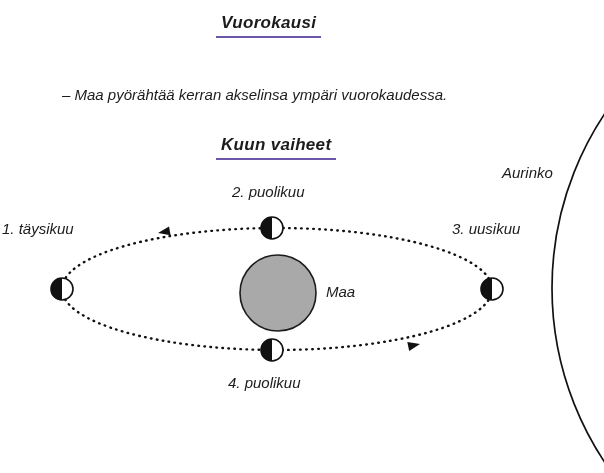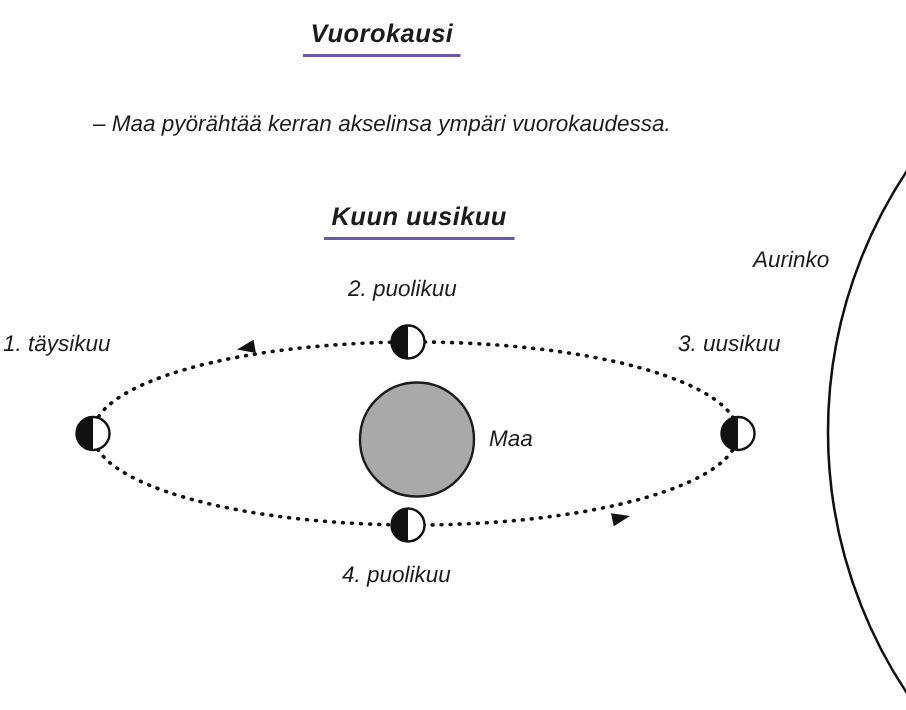--- a/index.html
+++ b/index.html
@@ -25,7 +25,7 @@
     padding:0 5px 3px 5px;
     letter-spacing:0.3px;
   }
-  .title-vuorokausi{left:202px;top:13px;}
+  .title-vuorokausi{left:216px;top:13px;}
   .title-kuun{left:216px;top:135px;}
   .bullet{
     position:absolute;

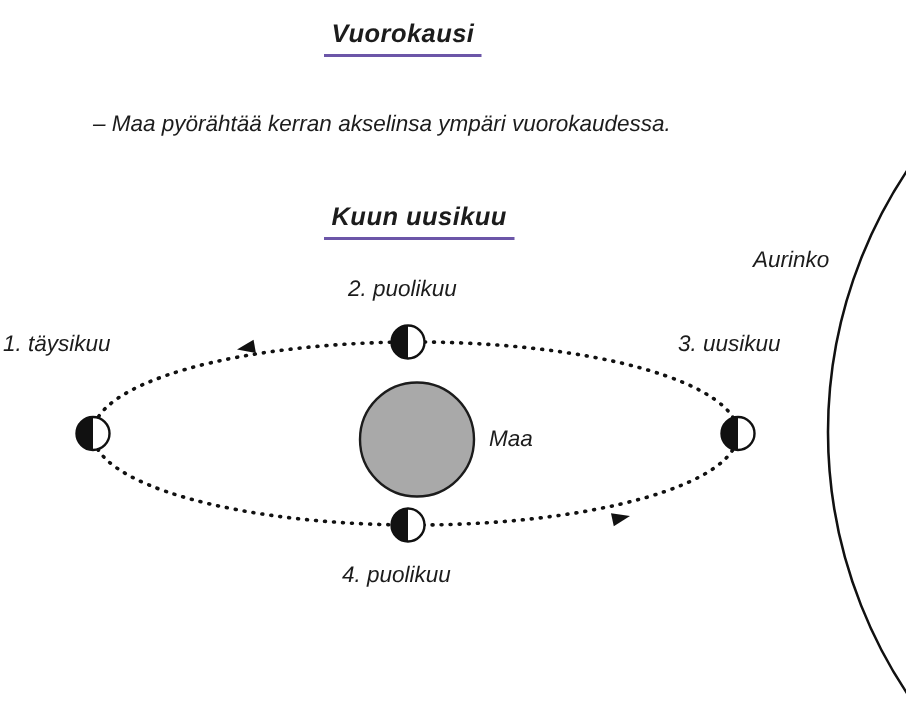--- a/index.html
+++ b/index.html
@@ -32,7 +32,7 @@
     font-size:15px;
     white-space:nowrap;
   }
-  .bullet-top{left:62px;top:74px;}
+  .bullet-top{left:62px;top:86px;}
   .bullet-bottom{left:36px;top:441px;}
   .diagram{
     position:absolute;left:0;top:0;width:604px;height:473px;

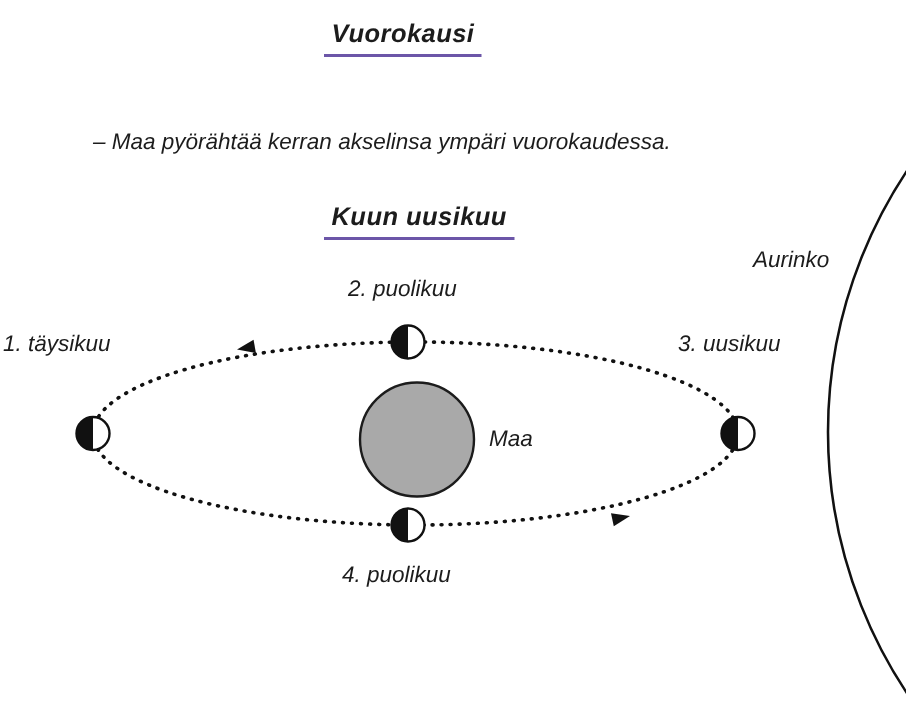--- a/index.html
+++ b/index.html
@@ -99,7 +99,7 @@
 
   <div class="bullet bullet-top">– Maa pyörähtää kerran akselinsa ympäri vuorokaudessa.</div>
 
-  <div class="title title-kuun">Kuun uusikuu</div>
+  <div class="title title-kuun">Kuun vaiheet</div>
 
 
 </div>

